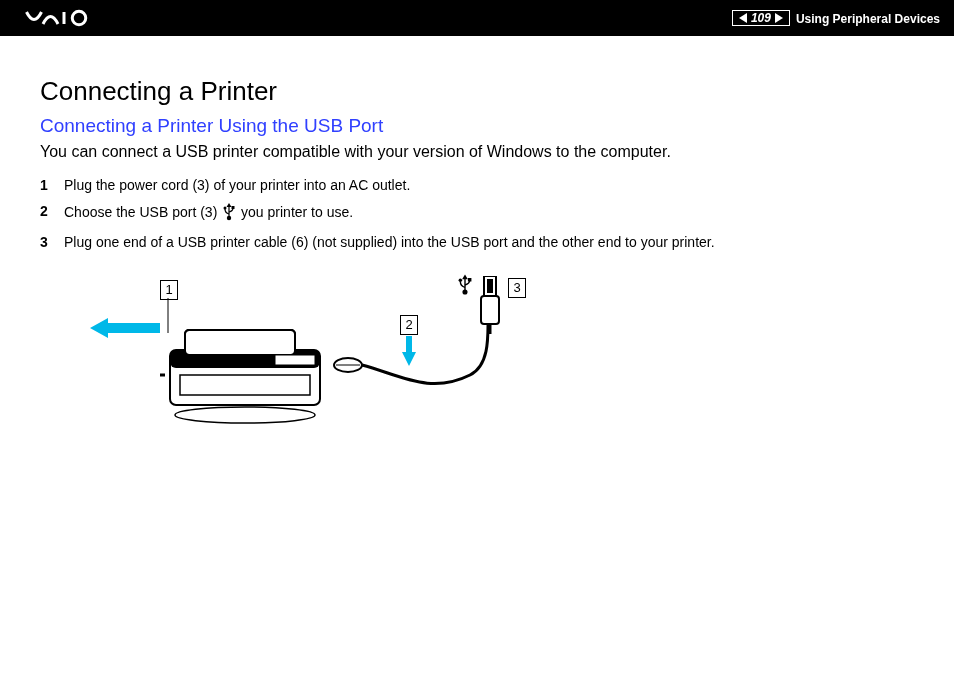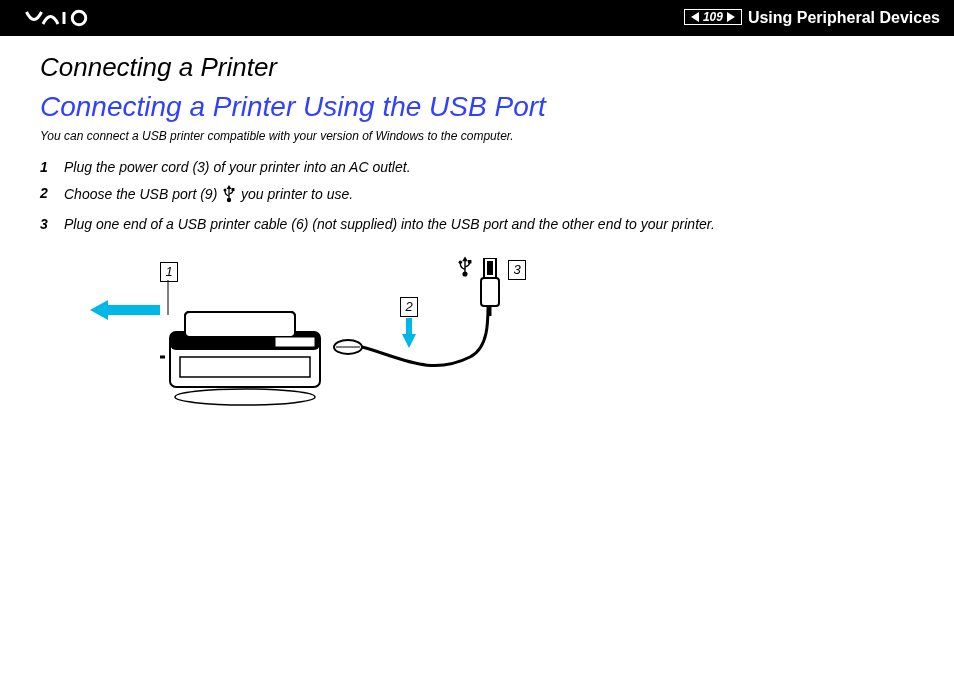--- a/index.html
+++ b/index.html
@@ -28,7 +28,7 @@
   .logo svg { height: 18px; }
   .header-right {
     display: flex;
-    align-items: flex-start;
+    align-items: flex-end;
     gap: 6px;
   }
   .page-badge {

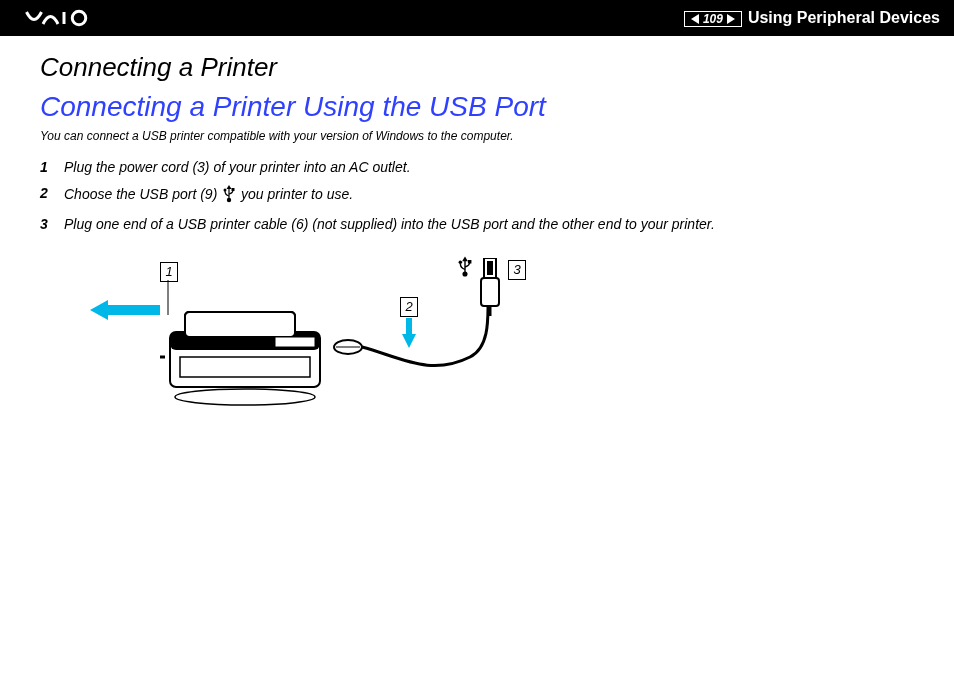--- a/index.html
+++ b/index.html
@@ -51,7 +51,7 @@
   .arrow-left { border-right: 8px solid #fff; }
   .arrow-right { border-left: 8px solid #fff; }
   .breadcrumb {
-    font-size: 16px;
+    font-size: 12px;
     font-weight: bold;
   }
   .content {

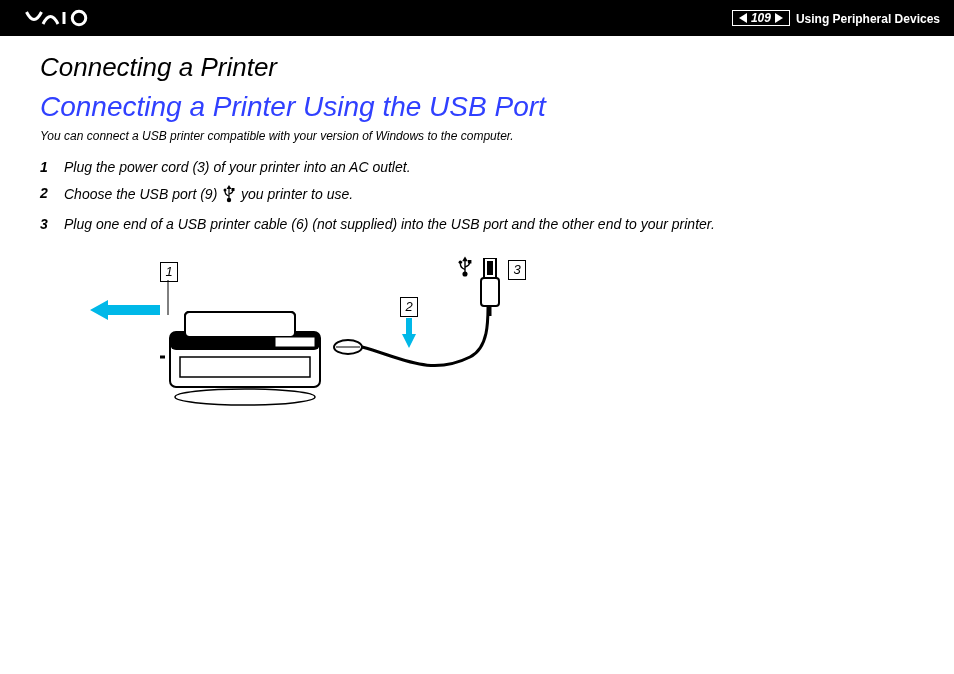--- a/index.html
+++ b/index.html
@@ -55,8 +55,7 @@
     font-weight: bold;
   }
   .content {
-    padding: 16px 40px 0 40px;
-    font-style: italic;
+    padding: 40px 40px 0 40px;
   }
   h1 {
     font-weight: normal;

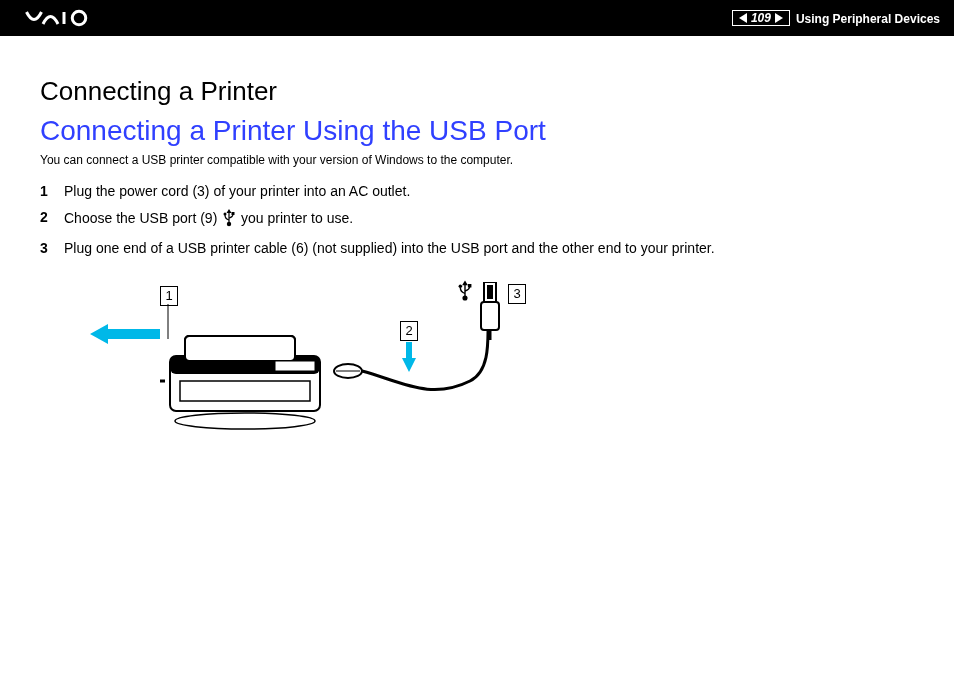--- a/index.html
+++ b/index.html
@@ -69,7 +69,7 @@
   h2 {
     color: #3040ff;
     font-weight: normal;
-    font-size: 28px;
+    font-size: 19px;
     margin: 0 0 6px 0;
   }
   .sub-intro {

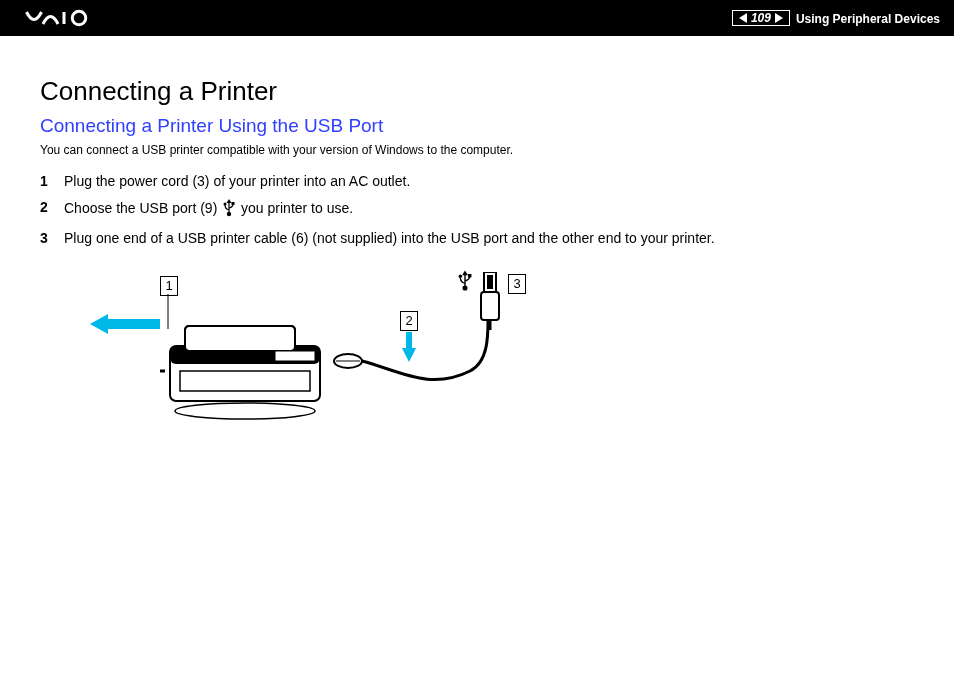--- a/index.html
+++ b/index.html
@@ -73,7 +73,7 @@
     margin: 0 0 6px 0;
   }
   .sub-intro {
-    font-size: 12px;
+    font-size: 16px;
     margin: 0 0 16px 0;
   }
   h3 {

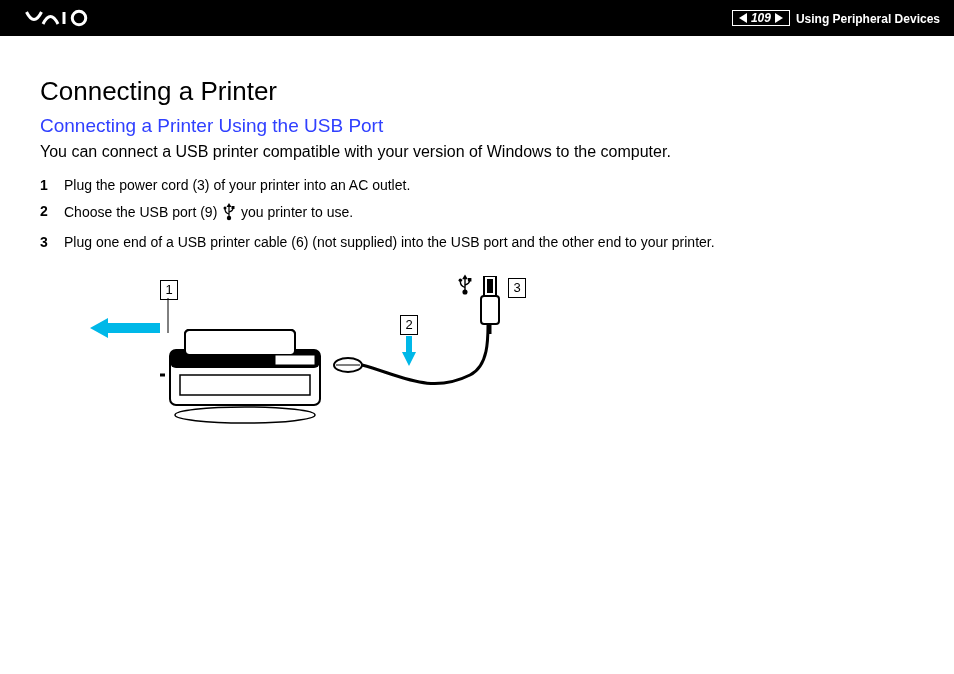--- a/index.html
+++ b/index.html
@@ -164,7 +164,7 @@
     <div class="step">
       <div class="step-num">2</div>
       <div class="step-text">
-        <span>Choose the USB port (9) </span>
+        <span>Choose the USB port (3) </span>
         <span class="usb-inline">
           <svg width="12" height="18" viewBox="0 0 12 18">
             <circle cx="6" cy="15" r="2.2" fill="#000"></circle>

